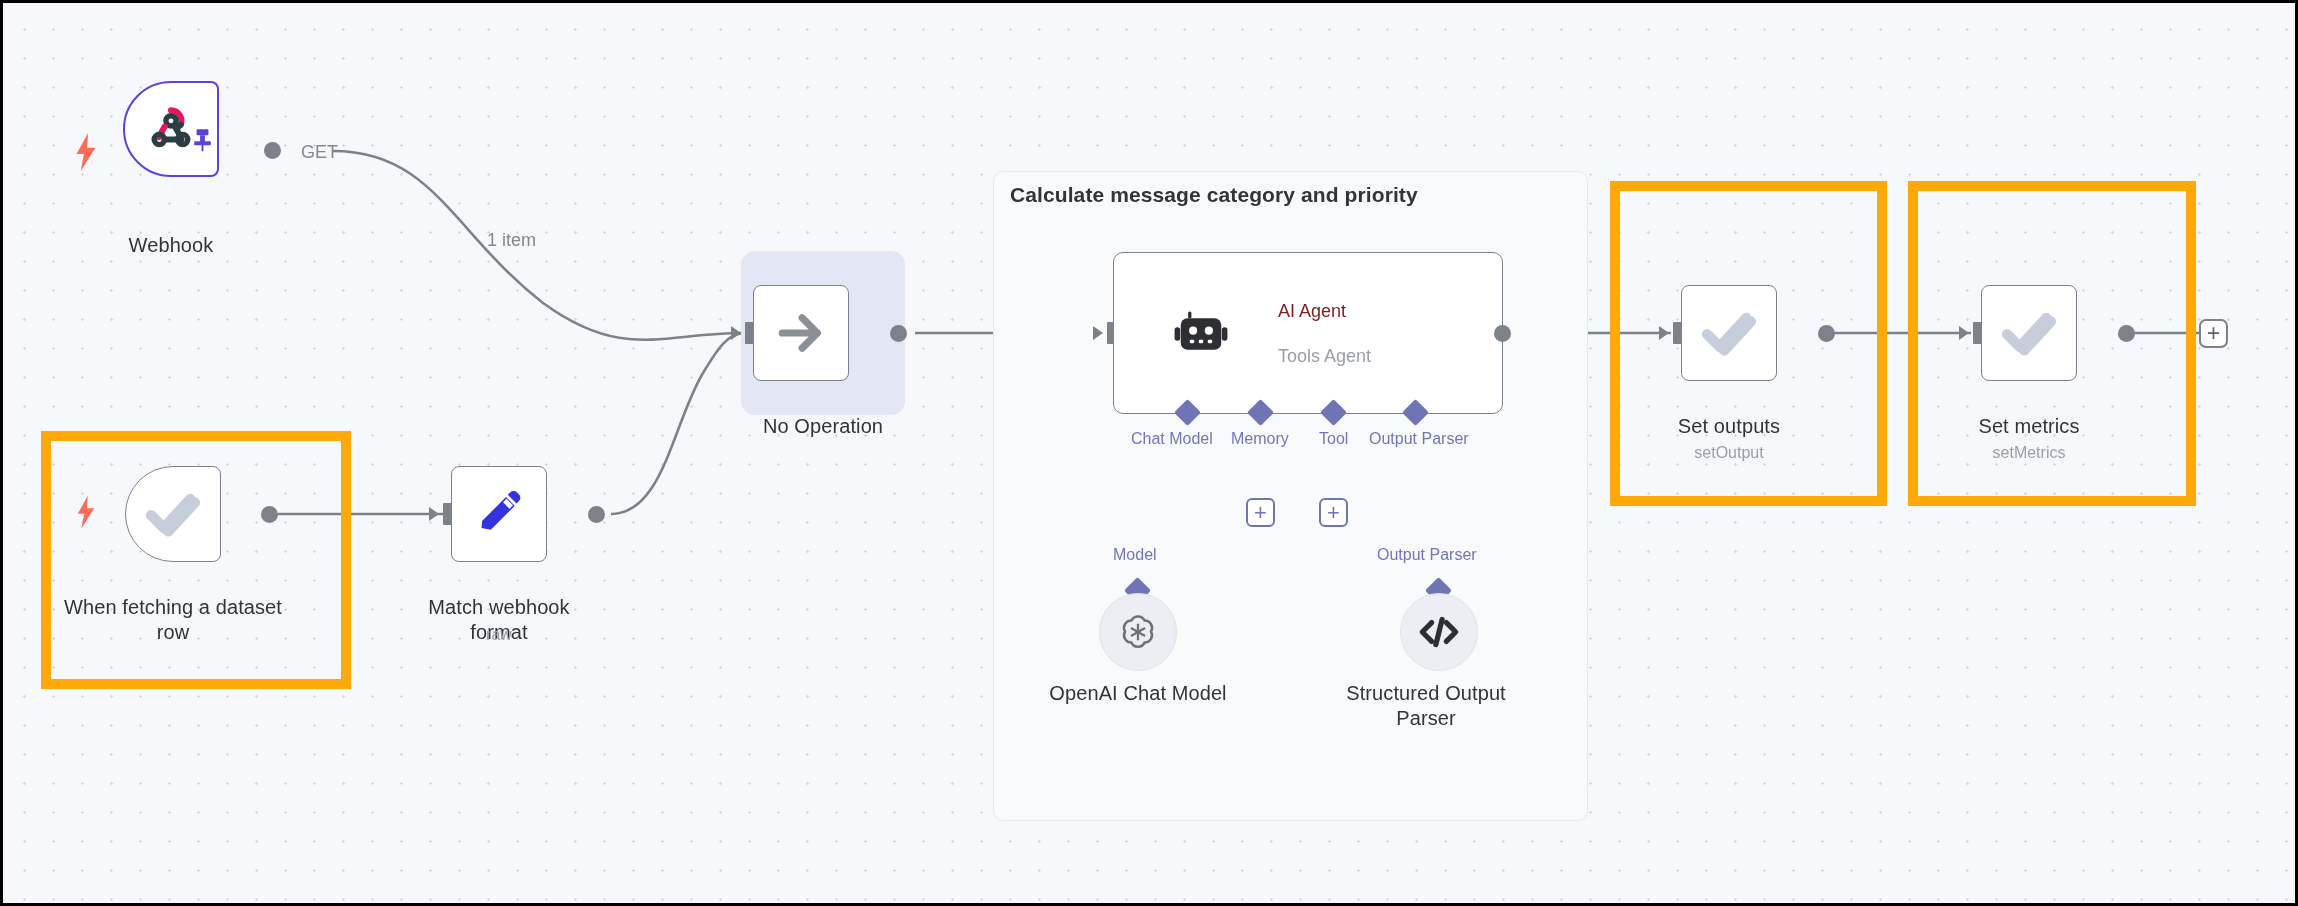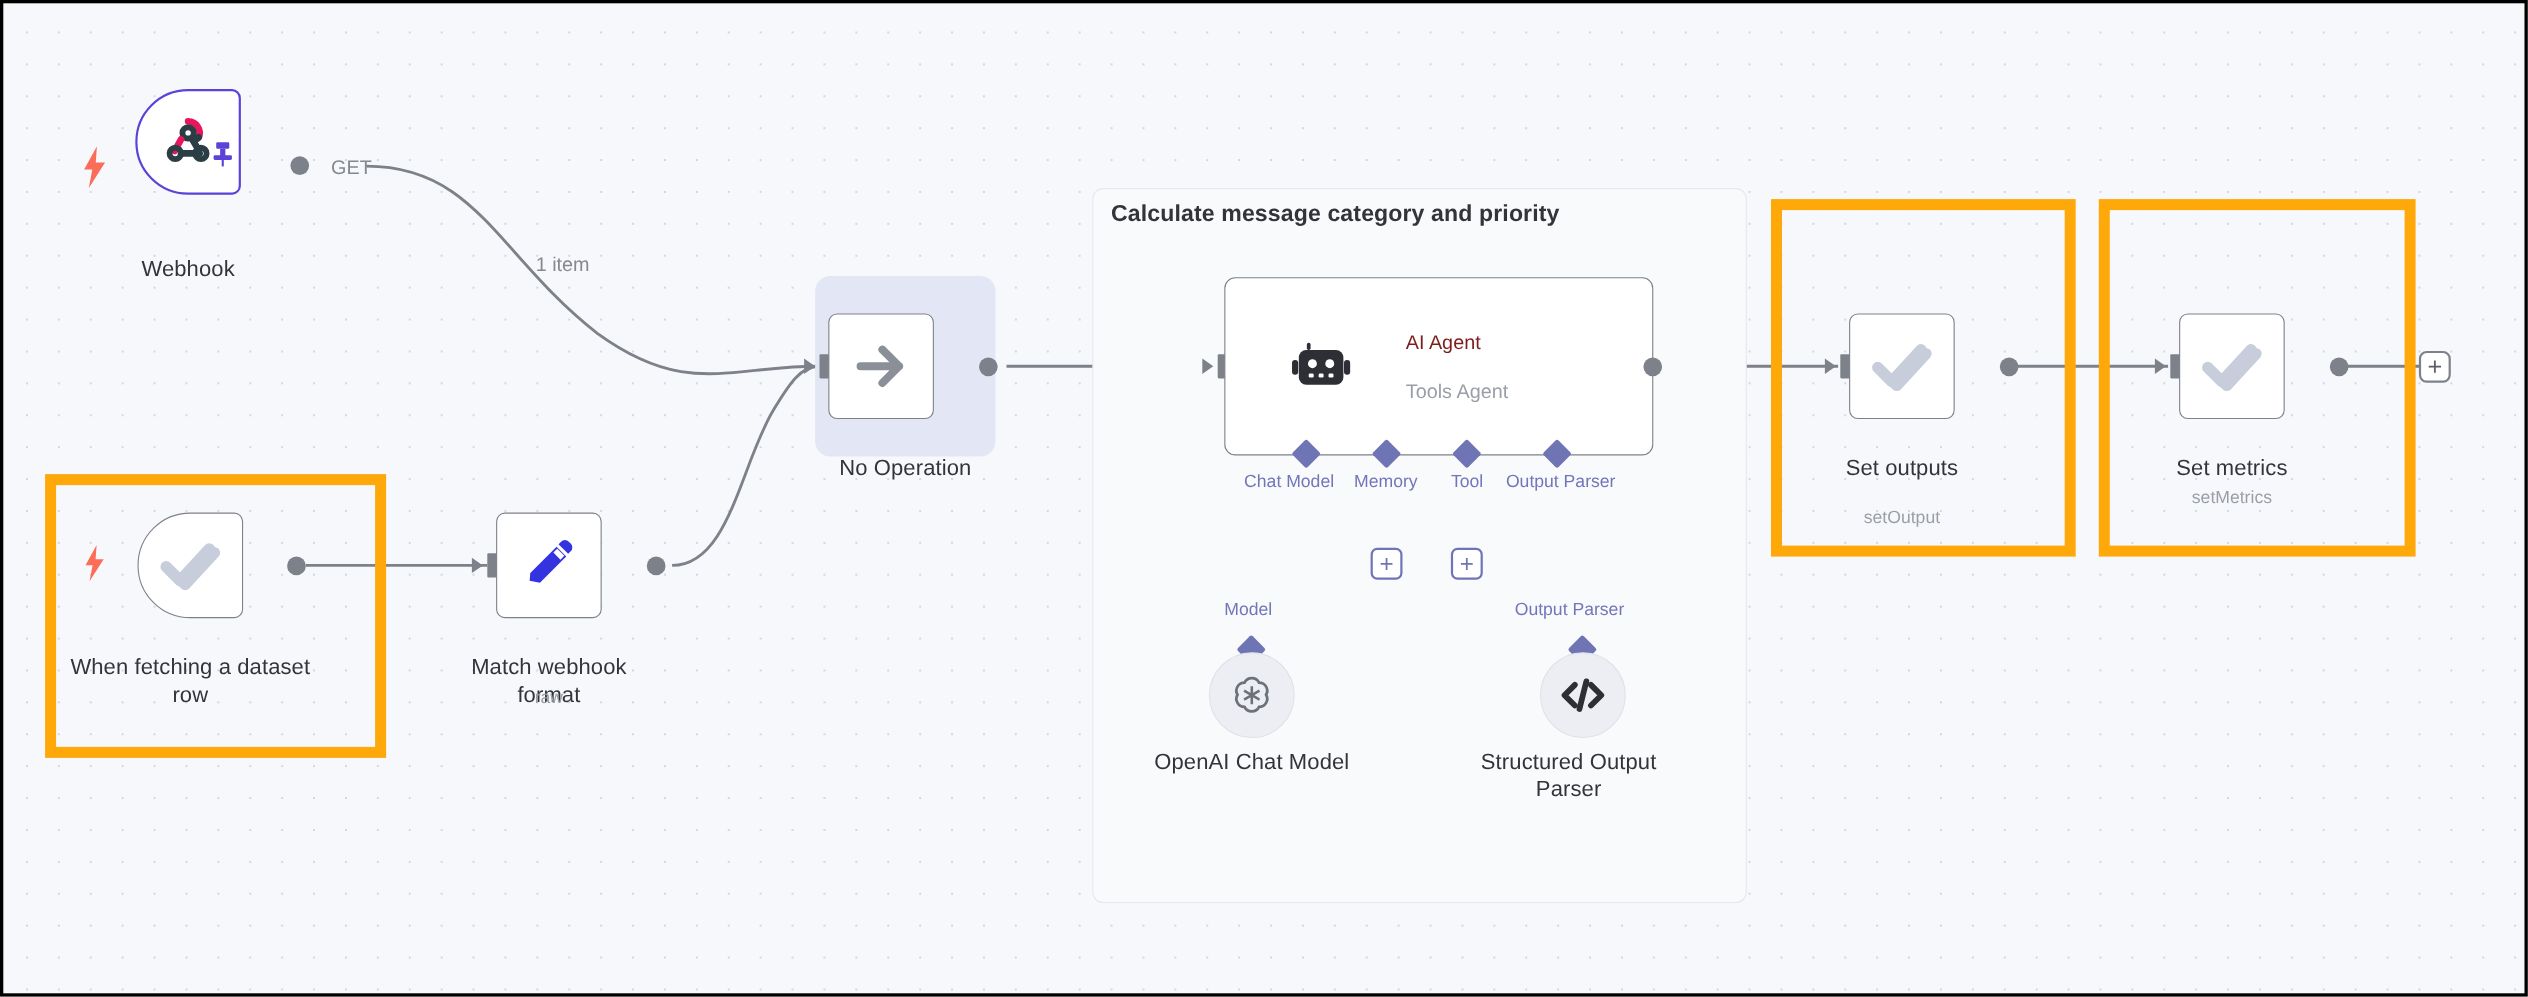--- a/index.html
+++ b/index.html
@@ -323,7 +323,7 @@
     </div>
     <div class="out-dot" style="left:1815px;top:322px;"></div>
     <div class="nlabel" style="left:1646px;top:411px;width:160px;">Set outputs</div>
-    <div class="nsub" style="left:1646px;top:458px;width:160px;">setOutput</div>
+    <div class="nsub" style="left:1646px;top:440px;width:160px;">setOutput</div>
   </div>
 
   <div class="node">

